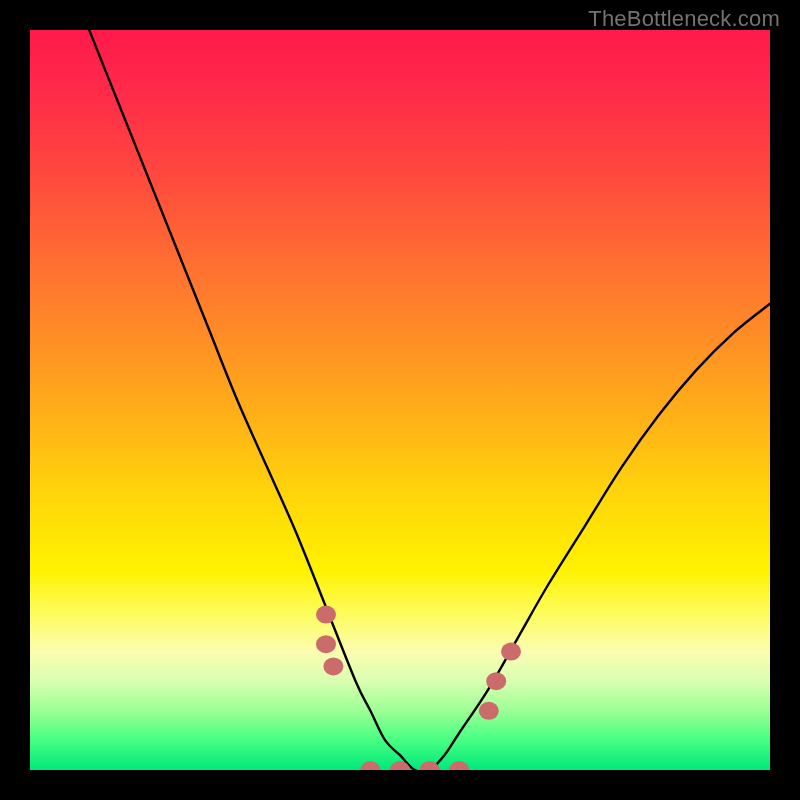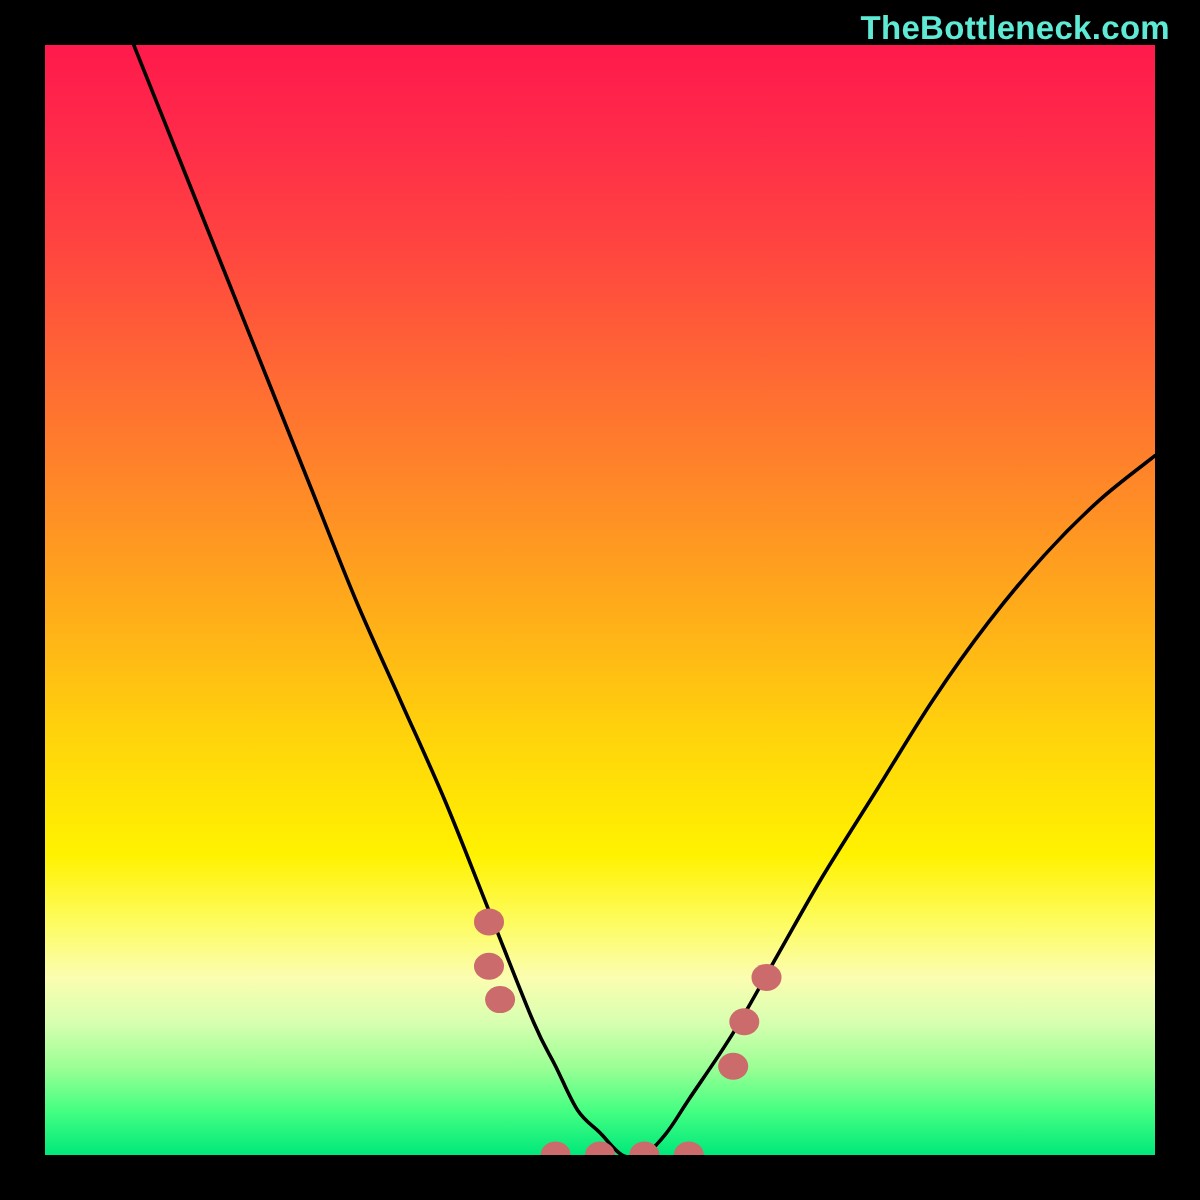--- a/index.html
+++ b/index.html
@@ -43,9 +43,9 @@
     position: absolute;
     top: 6px;
     right: 20px;
-    color: #5eead4;
+    color: #737373;
     font-size: 22px;
-    font-weight: 700;
+    font-weight: 400;
     letter-spacing: 0.2px;
   }
   svg.curve {

